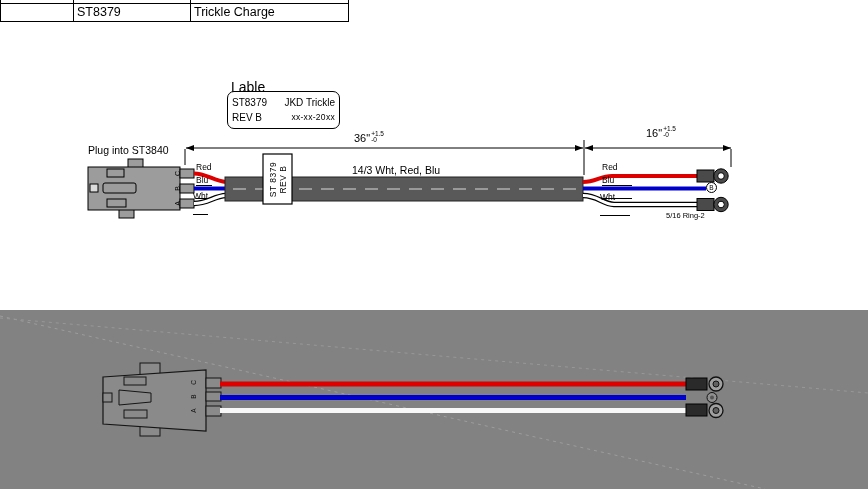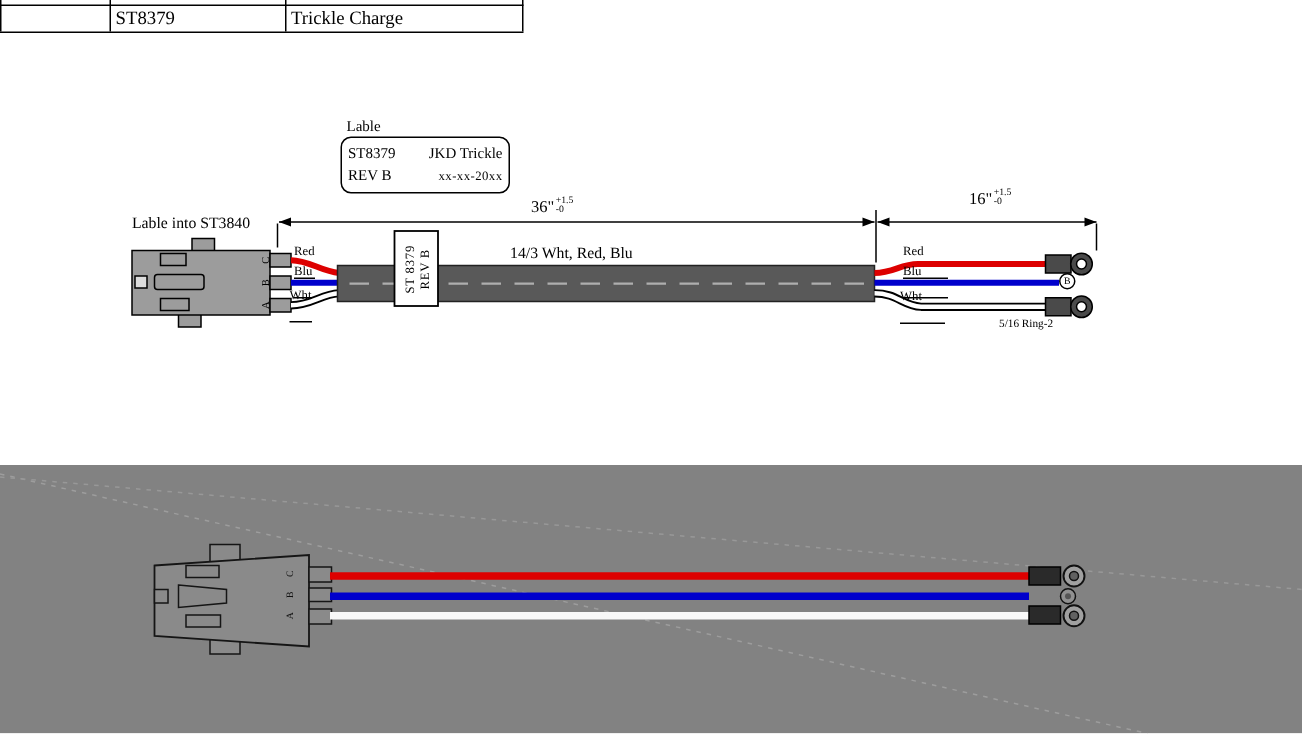--- a/index.html
+++ b/index.html
@@ -4,7 +4,7 @@
 <style>
   html,body{margin:0;padding:0;background:#fff}
   .screen{position:relative;width:868px;height:489px;background:#fff;overflow:hidden;
-          font-family:Liberation Serif, serif;color:#000}
+          font-family:Liberation Sans, sans-serif;color:#000}
   .screen svg{position:absolute;left:0;top:0}
   .tb-line{position:absolute;background:#000}
   .tb-text{position:absolute;top:5px;font-size:12.5px;line-height:14px;white-space:nowrap}

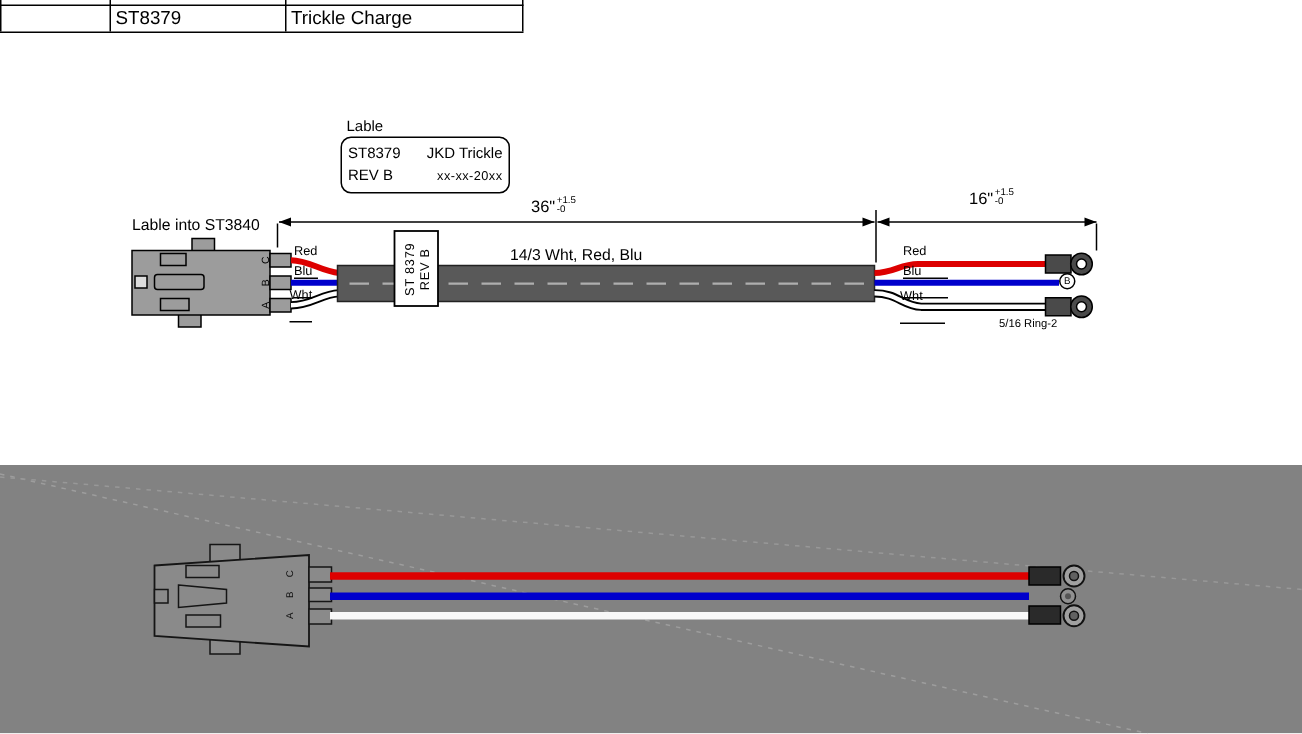--- a/index.html
+++ b/index.html
@@ -8,7 +8,7 @@
   .screen svg{position:absolute;left:0;top:0}
   .tb-line{position:absolute;background:#000}
   .tb-text{position:absolute;top:5px;font-size:12.5px;line-height:14px;white-space:nowrap}
-  .callout-title{position:absolute;left:231px;top:79px;font-size:10px}
+  .callout-title{position:absolute;left:231px;top:79px;font-size:14px}
   .callout-box{position:absolute;left:227px;top:91px;width:113px;height:38px;border:1px solid #000;
                border-radius:7px;background:#fff;display:flex;flex-direction:column;
                justify-content:space-evenly;padding:1px 4px;box-sizing:border-box}

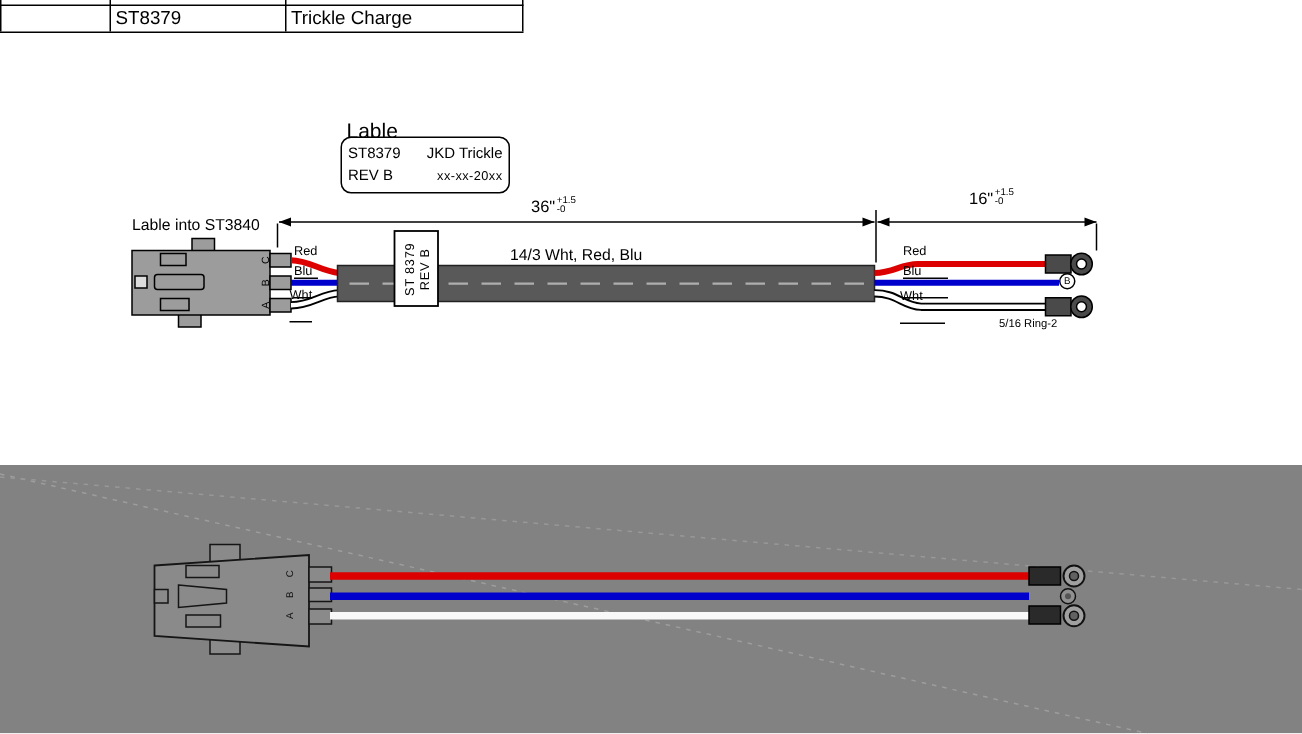--- a/index.html
+++ b/index.html
@@ -157,7 +157,7 @@
     </div>
   </div>
 
-  <div class="note plug-note">Lable into ST3840</div>
+  <div class="note plug-note">Plug into ST3840</div>
   <div class="note cable-note">14/3 Wht, Red, Blu</div>
 
   <div class="dim-label" style="left:354px;top:133px">

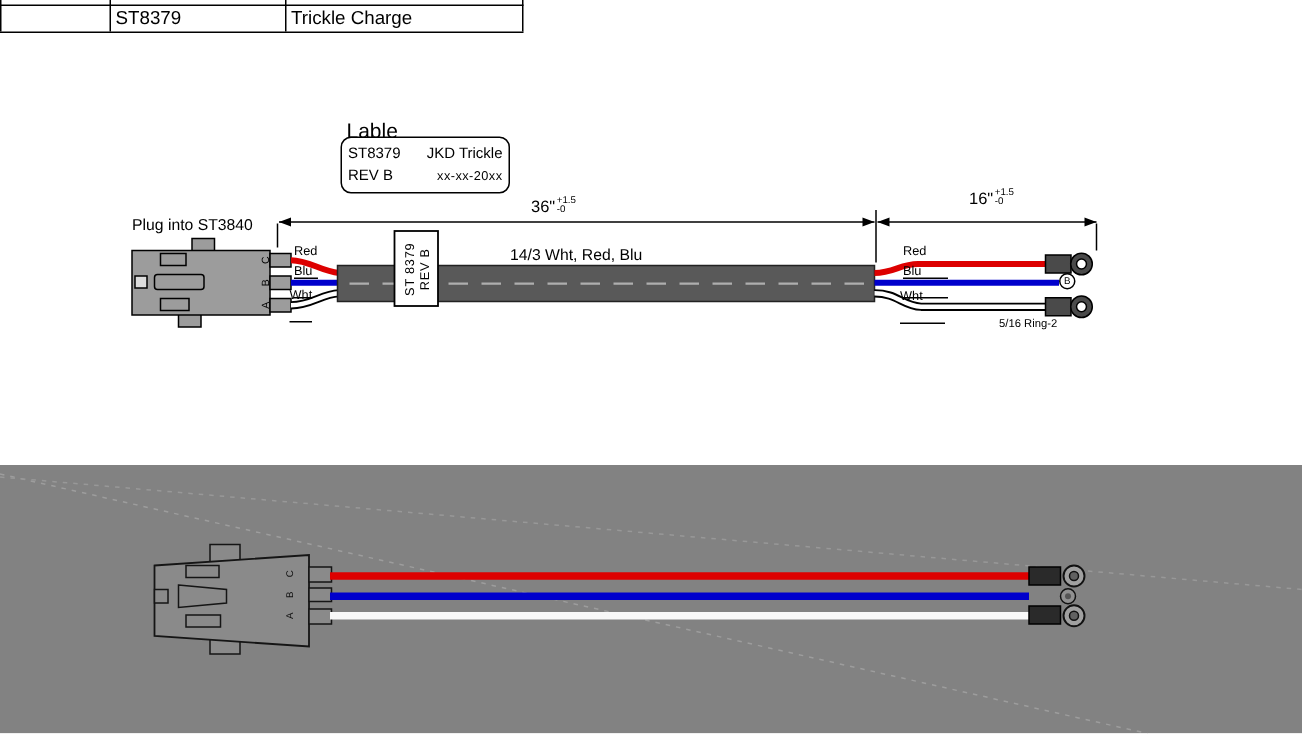--- a/index.html
+++ b/index.html
@@ -16,7 +16,7 @@
   .callout-row .date{font-size:8.5px;letter-spacing:.3px}
   .note{position:absolute;font-size:10.5px;white-space:nowrap}
   .plug-note{left:88px;top:144px}
-  .cable-note{left:340px;top:164px}
+  .cable-note{left:352px;top:164px}
   .wire-label{position:absolute;font-size:8.5px;line-height:9px;border-bottom:1px solid #000;
               padding-bottom:13px;white-space:nowrap}
   .ring-note{position:absolute;left:666px;top:211px;font-size:7.5px;white-space:nowrap}

